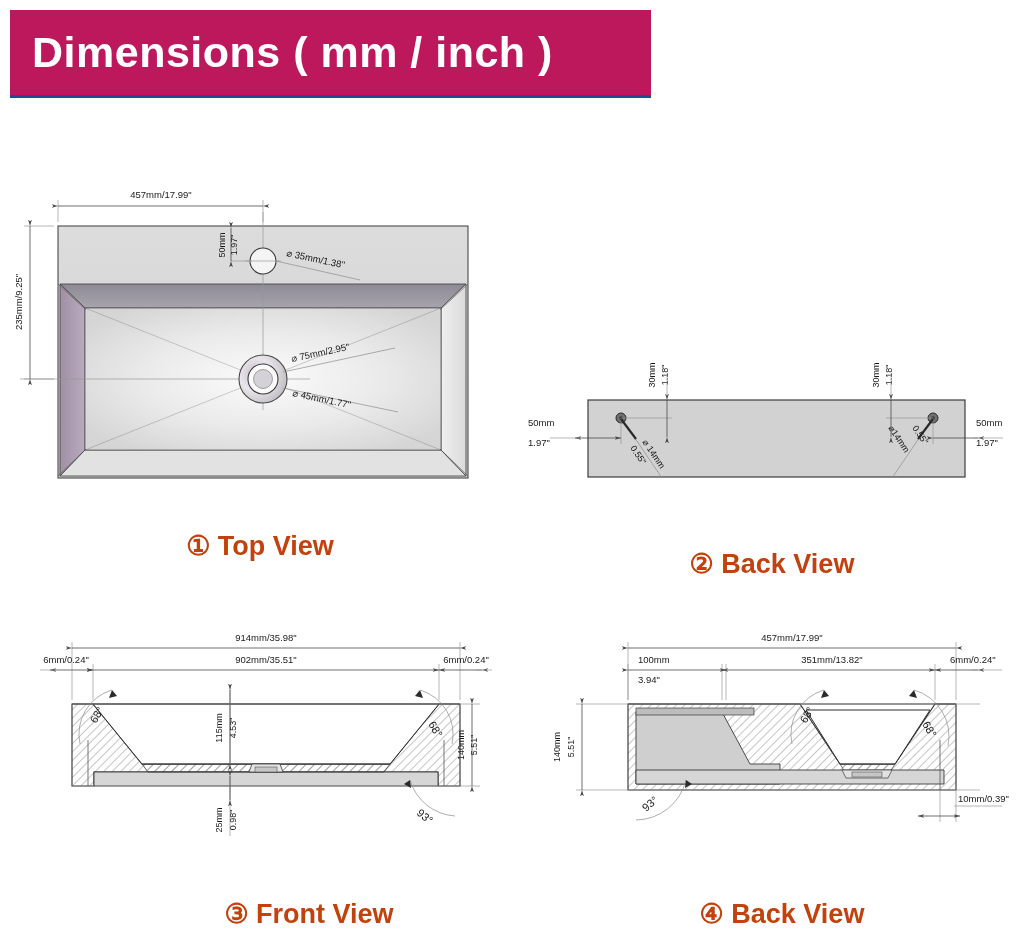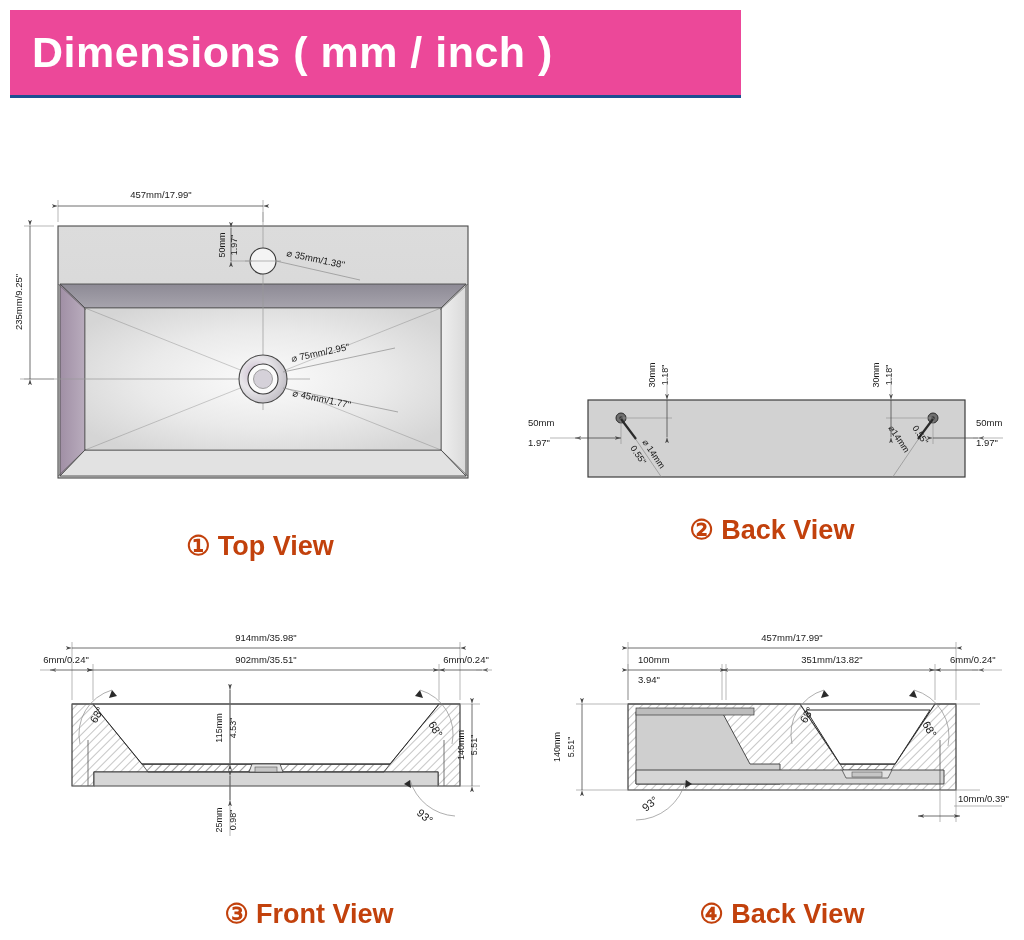--- a/index.html
+++ b/index.html
@@ -20,9 +20,9 @@
     position: absolute;
     left: 10px;
     top: 10px;
-    width: 731px;
+    width: 641px;
     height: 88px;
-    background: #ec4899;
+    background: #be185d;
     border-bottom: 3px solid #1b4f92;
     box-sizing: border-box;
   }

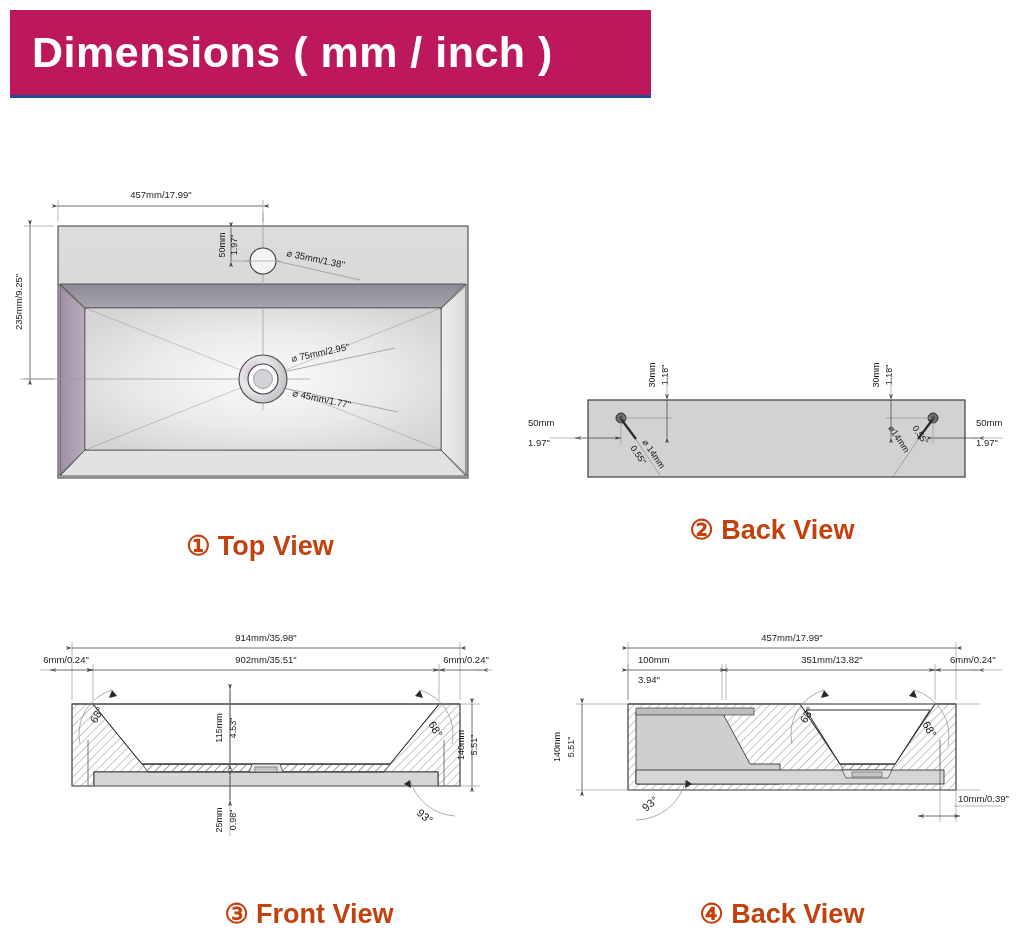--- a/index.html
+++ b/index.html
@@ -59,7 +59,7 @@
     font-family: "Liberation Sans", sans-serif;
   }
   #cap-top   { top: 370px; }
-  #cap-back  { top: 354px; }
+  #cap-back  { top: 388px; }
   #cap-front { top: 278px; margin-left: 39px; }
   #cap-left  { top: 278px; }
 

